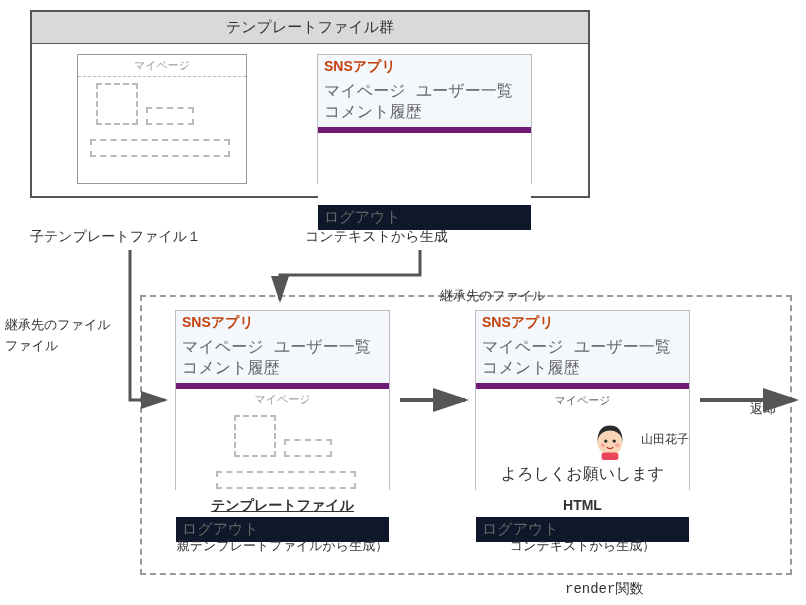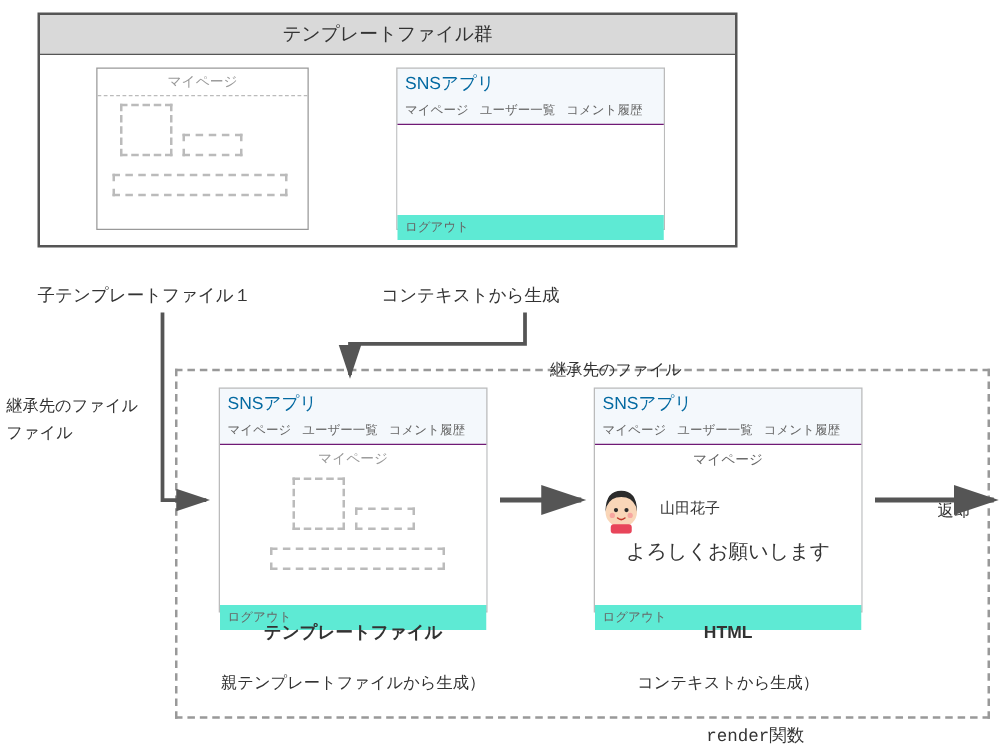--- a/index.html
+++ b/index.html
@@ -16,7 +16,7 @@
   .child-caption { position: absolute; left: 30px; top: 228px; font-size: 14px; }
   
   .parent-tpl { position: absolute; left: 285px; top: 10px; width: 215px; height: 130px; border: 1px solid #bbb; background: #f4f8fc; }
-  .parent-tpl-title { color: #0369a1; font-weight: normal; font-size: 14px; padding: 3px 6px; }
+  .parent-tpl-title { color: #c2410c; font-weight: bold; font-size: 14px; padding: 3px 6px; }
   .parent-tpl-nav { font-size: 10px; color: #666; padding: 2px 6px 4px; border-bottom: 1px solid #701a75; }
   .parent-tpl-nav span { margin-right: 6px; }
   .parent-tpl-content { height: 72px; background: #fff; }

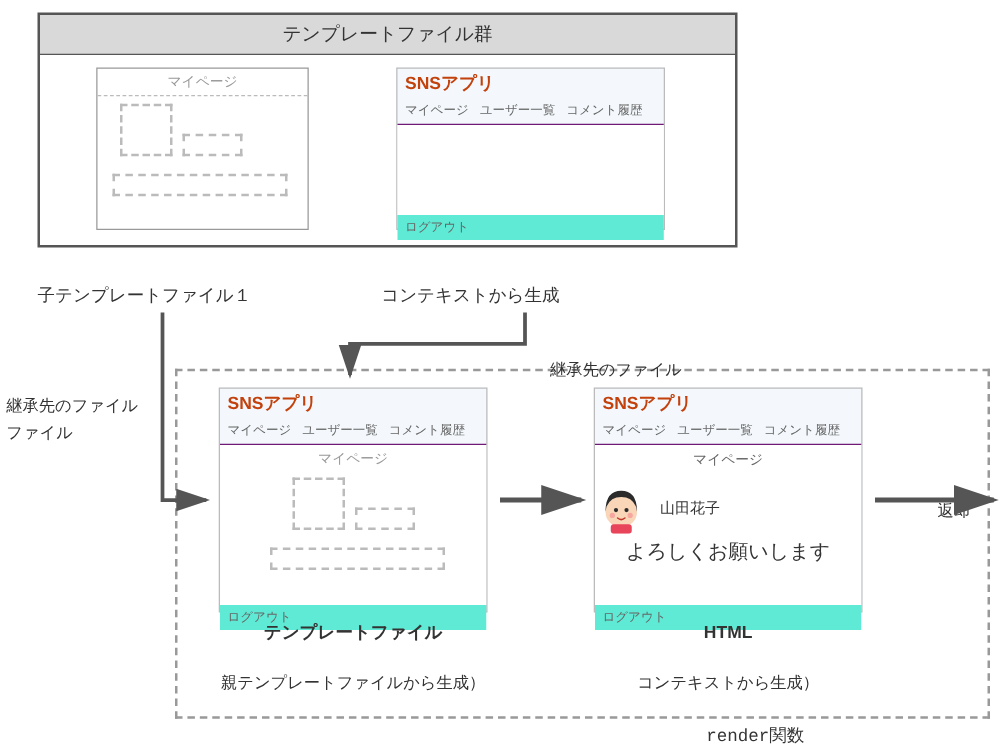--- a/index.html
+++ b/index.html
@@ -17,7 +17,7 @@
   
   .parent-tpl { position: absolute; left: 285px; top: 10px; width: 215px; height: 130px; border: 1px solid #bbb; background: #f4f8fc; }
   .parent-tpl-title { color: #c2410c; font-weight: bold; font-size: 14px; padding: 3px 6px; }
-  .parent-tpl-nav { font-size: 10px; color: #666; padding: 2px 6px 4px; border-bottom: 1px solid #701a75; }
+  .parent-tpl-nav { font-size: 16px; color: #666; padding: 2px 6px 4px; border-bottom: 6px solid #701a75; }
   .parent-tpl-nav span { margin-right: 6px; }
   .parent-tpl-content { height: 72px; background: #fff; }
   .parent-tpl-footer { font-size: 10px; color: #666; padding: 3px 6px; background: #5eead4; }

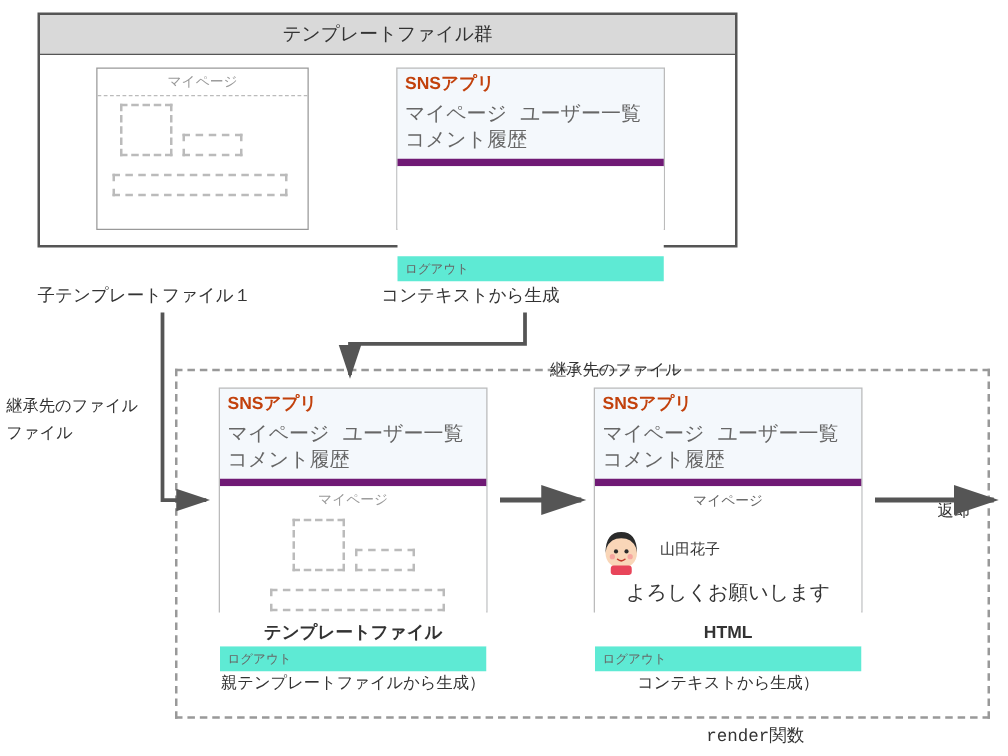--- a/index.html
+++ b/index.html
@@ -20,7 +20,7 @@
   .parent-tpl-nav { font-size: 16px; color: #666; padding: 2px 6px 4px; border-bottom: 6px solid #701a75; }
   .parent-tpl-nav span { margin-right: 6px; }
   .parent-tpl-content { height: 72px; background: #fff; }
-  .parent-tpl-footer { font-size: 10px; color: #666; padding: 3px 6px; background: #5eead4; }
+  .parent-tpl-footer { font-size: 15px; color: #666; padding: 3px 6px; background: #0f172a; }
   .parent-caption { position: absolute; left: 305px; top: 228px; font-size: 14px; }
   
   .dashed-box { position: absolute; left: 140px; top: 295px; width: 652px; height: 280px; border: 2px dashed #999; }

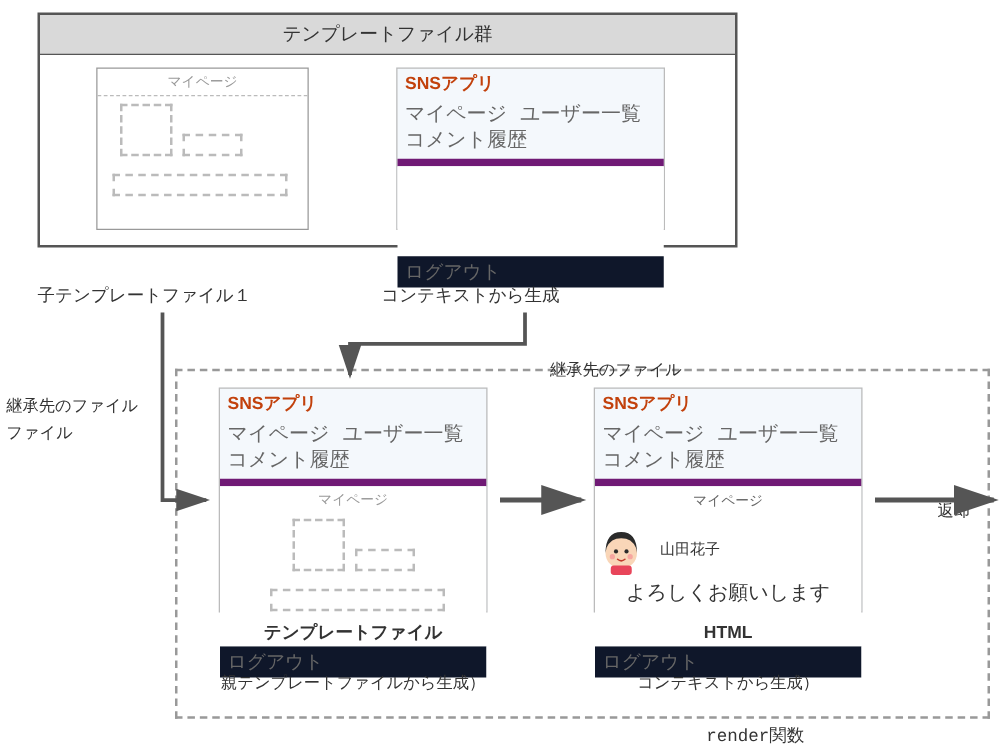--- a/index.html
+++ b/index.html
@@ -39,7 +39,7 @@
   .html-out { position: absolute; left: 475px; top: 310px; width: 215px; height: 180px; border: 1px solid #bbb; background: #f4f8fc; }
   .html-body { background: #fff; height: 128px; text-align: center; position: relative; }
   .html-body-header { font-size: 11px; color: #666; padding: 4px 0 2px; }
-  .avatar-row { display: flex; align-items: center; justify-content: flex-start; gap: 10px; margin-top: 8px; }
+  .avatar-row { display: flex; align-items: center; justify-content: flex-end; gap: 10px; margin-top: 8px; }
   .avatar-name { font-size: 12px; }
   .greet { font-size: 16px; color: #333; margin-top: 4px; }
   .html-caption { position: absolute; left: 470px; top: 495px; width: 225px; text-align: center; font-size: 13px; line-height: 1.5; }

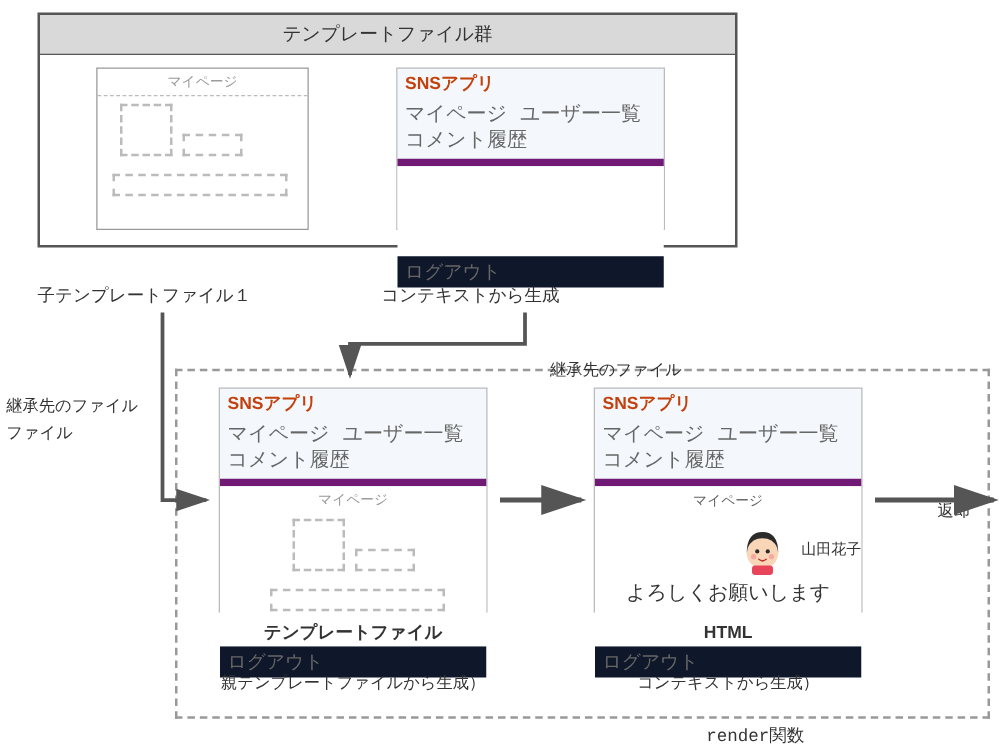--- a/index.html
+++ b/index.html
@@ -34,7 +34,7 @@
   .combined-body { background: #fff; height: 128px; position: relative; }
   .combined-body-header { text-align: center; font-size: 11px; color: #999; padding: 3px 0; }
   .combined-caption { position: absolute; left: 170px; top: 495px; width: 225px; text-align: center; font-size: 13px; line-height: 1.5; }
-  .combined-caption .bold { font-weight: bold; font-size: 14px; }
+  .combined-caption .bold { font-weight: bold; font-size: 14px; text-decoration: underline; }
   
   .html-out { position: absolute; left: 475px; top: 310px; width: 215px; height: 180px; border: 1px solid #bbb; background: #f4f8fc; }
   .html-body { background: #fff; height: 128px; text-align: center; position: relative; }

